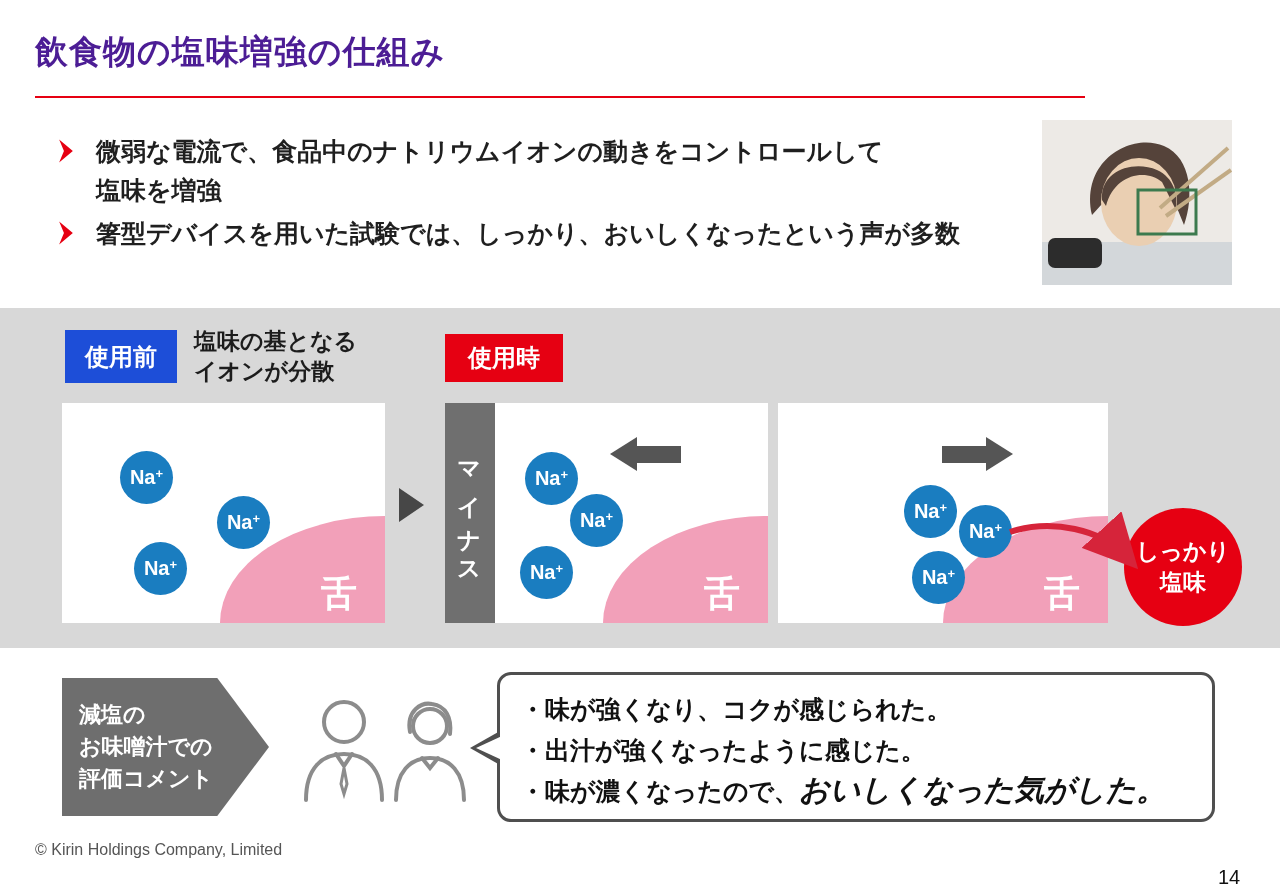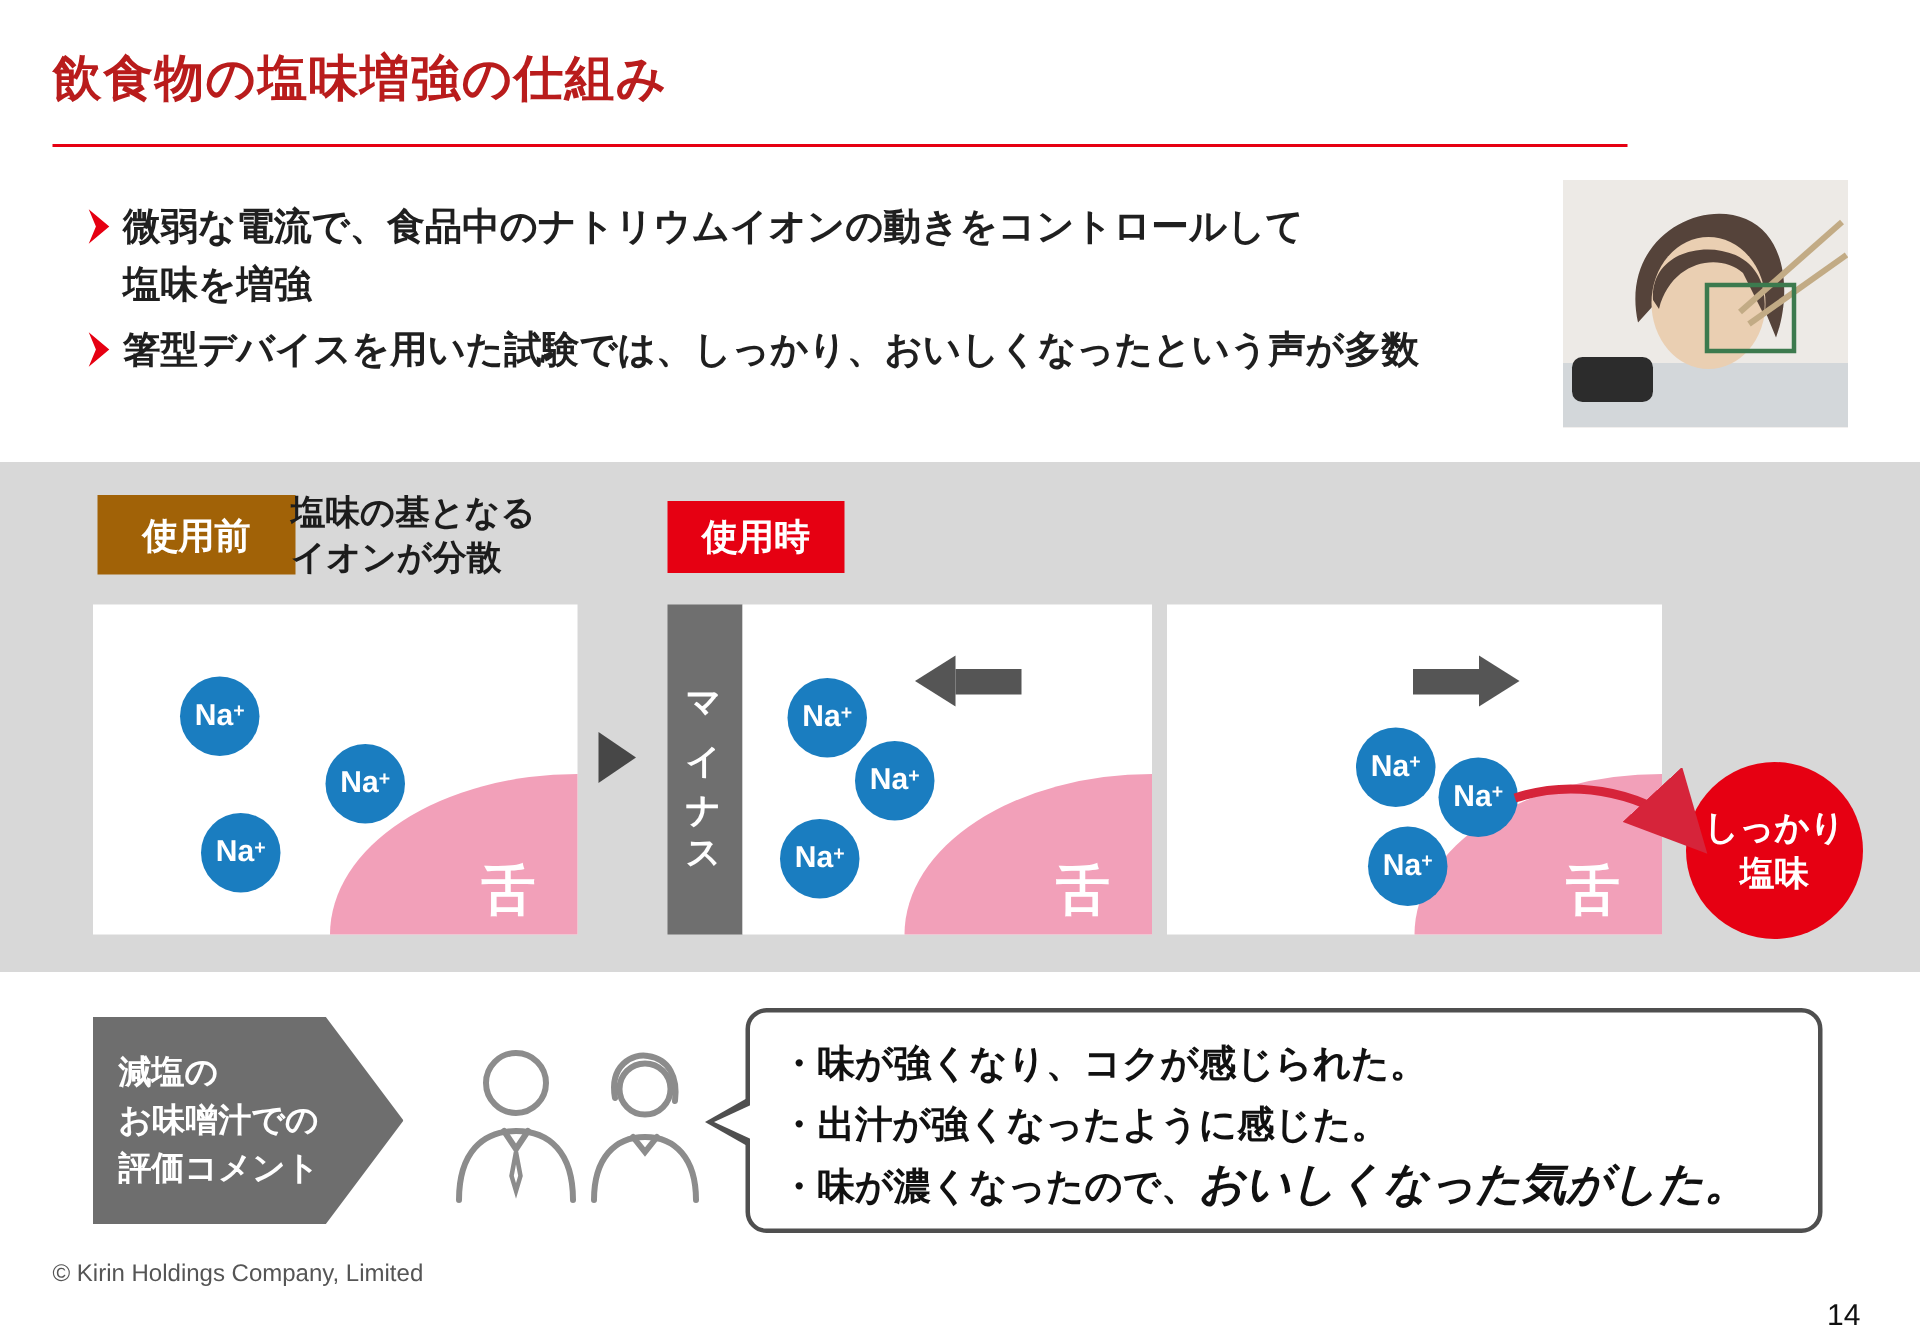--- a/index.html
+++ b/index.html
@@ -16,7 +16,7 @@
   .slide{position:relative;width:1280px;height:886px;background:#fff;overflow:hidden;}
 
   
-  .title{position:absolute;left:35px;top:30px;font-size:33px;font-weight:700;color:#b91c1c;letter-spacing:1px;}
+  .title{position:absolute;left:35px;top:30px;font-size:33px;font-weight:700;color:#4c1d95;letter-spacing:1px;}
   .title-rule{position:absolute;left:35px;top:96px;width:1050px;height:2px;background:var(--kirin-red);}
   .logo{position:absolute;left:1097px;top:24px;width:156px;height:68px;background:var(--kirin-red);color:#fff;text-align:center;padding-top:7px;}
   .logo-tagline{font-size:9.5px;letter-spacing:1px;}

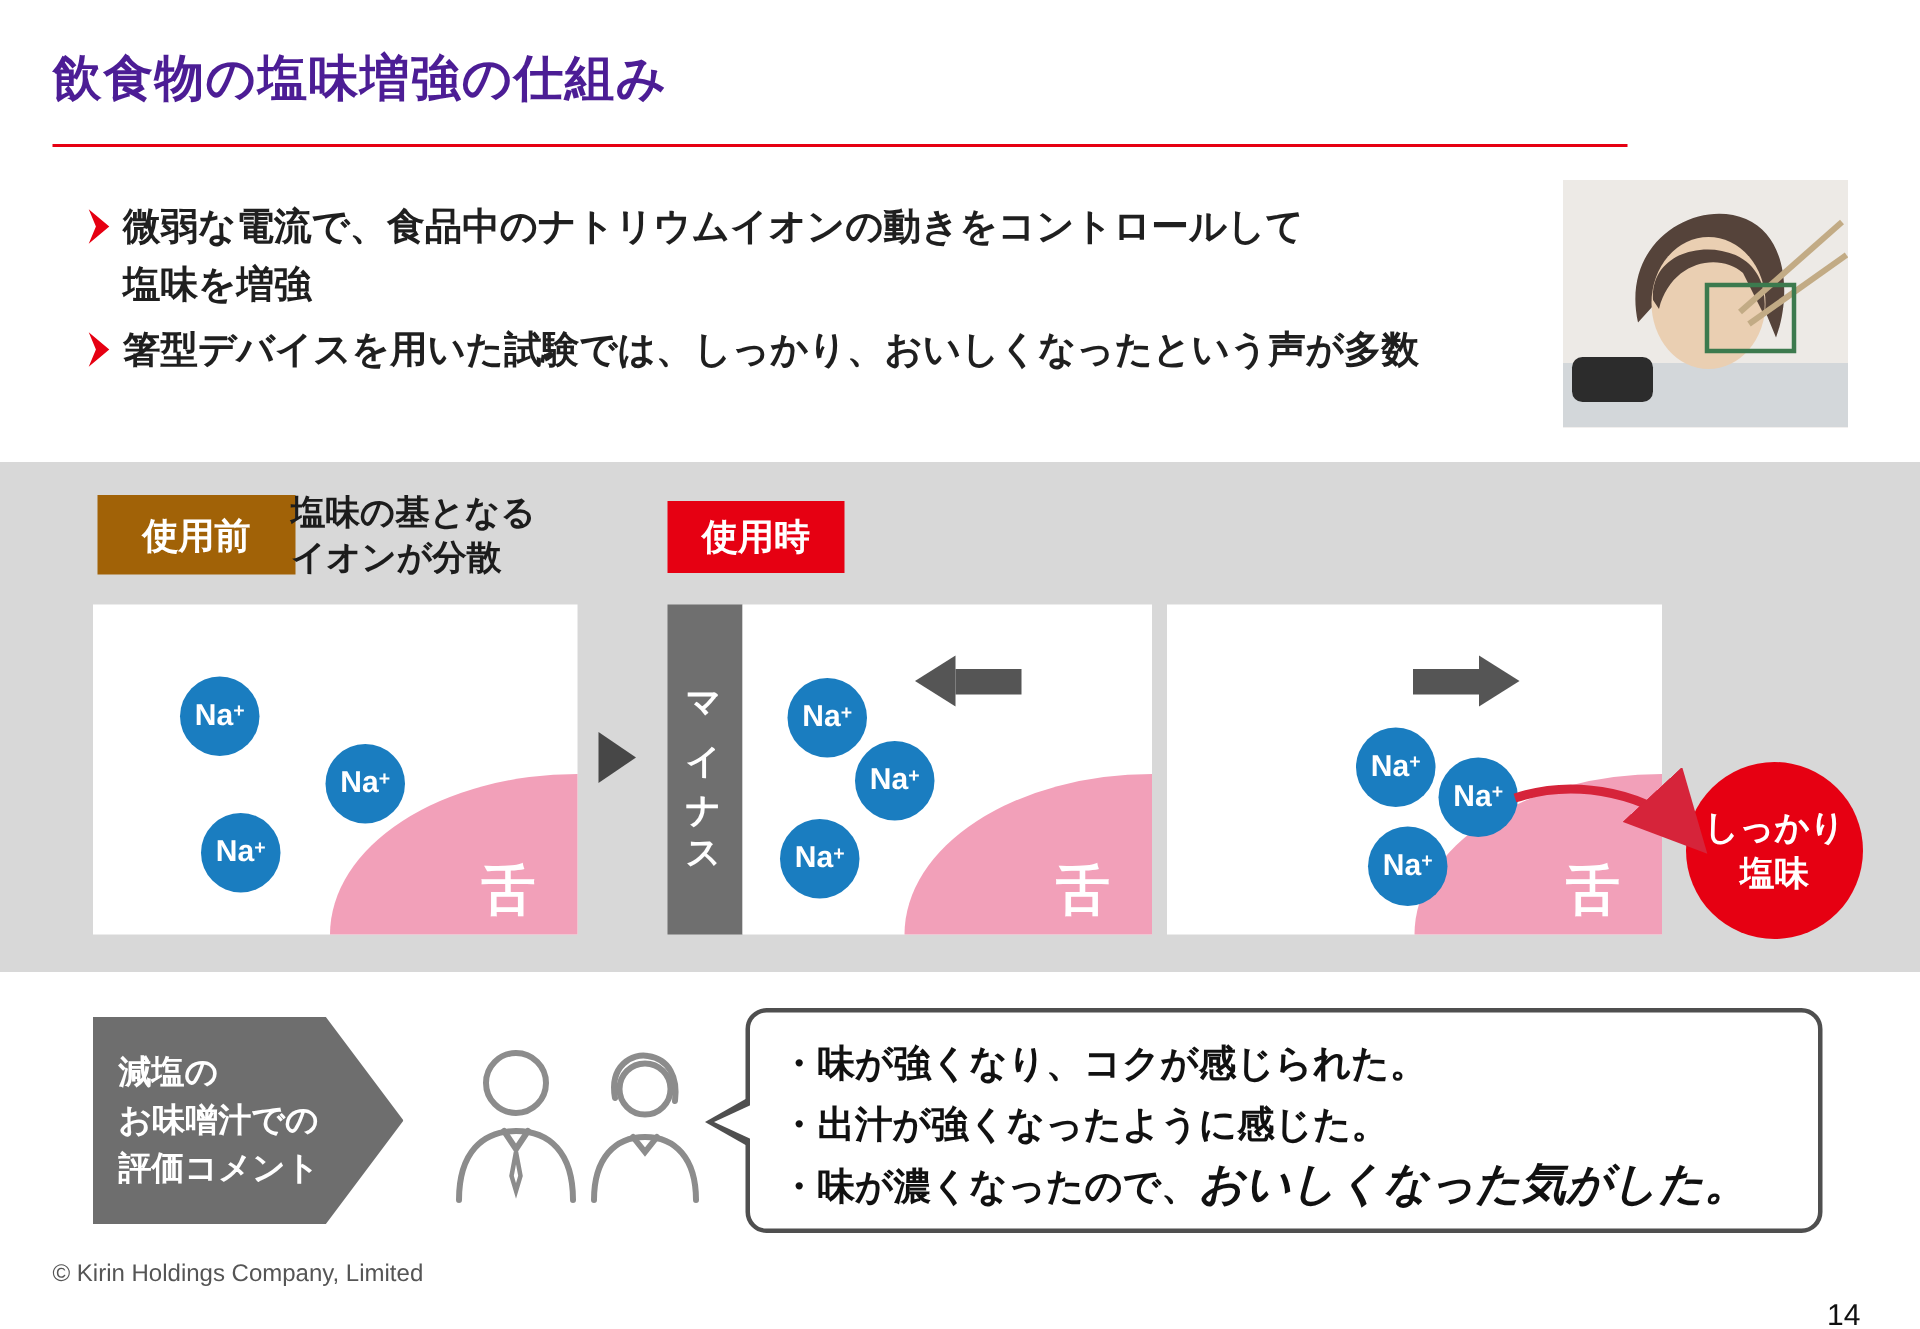--- a/index.html
+++ b/index.html
@@ -24,7 +24,7 @@
   .logo-brand{font-family:"Liberation Serif","DejaVu Serif",serif;font-style:italic;font-weight:700;font-size:28px;letter-spacing:1px;}
 
   
-  .bullet{position:absolute;display:flex;gap:8px;align-items:flex-start;}
+  .bullet{position:absolute;display:flex;gap:22px;align-items:flex-start;}
   .bullet-1{left:58px;top:132px;width:960px;}
   .bullet-2{left:58px;top:214px;width:980px;}
   .chev{flex:0 0 auto;margin-top:7px;}

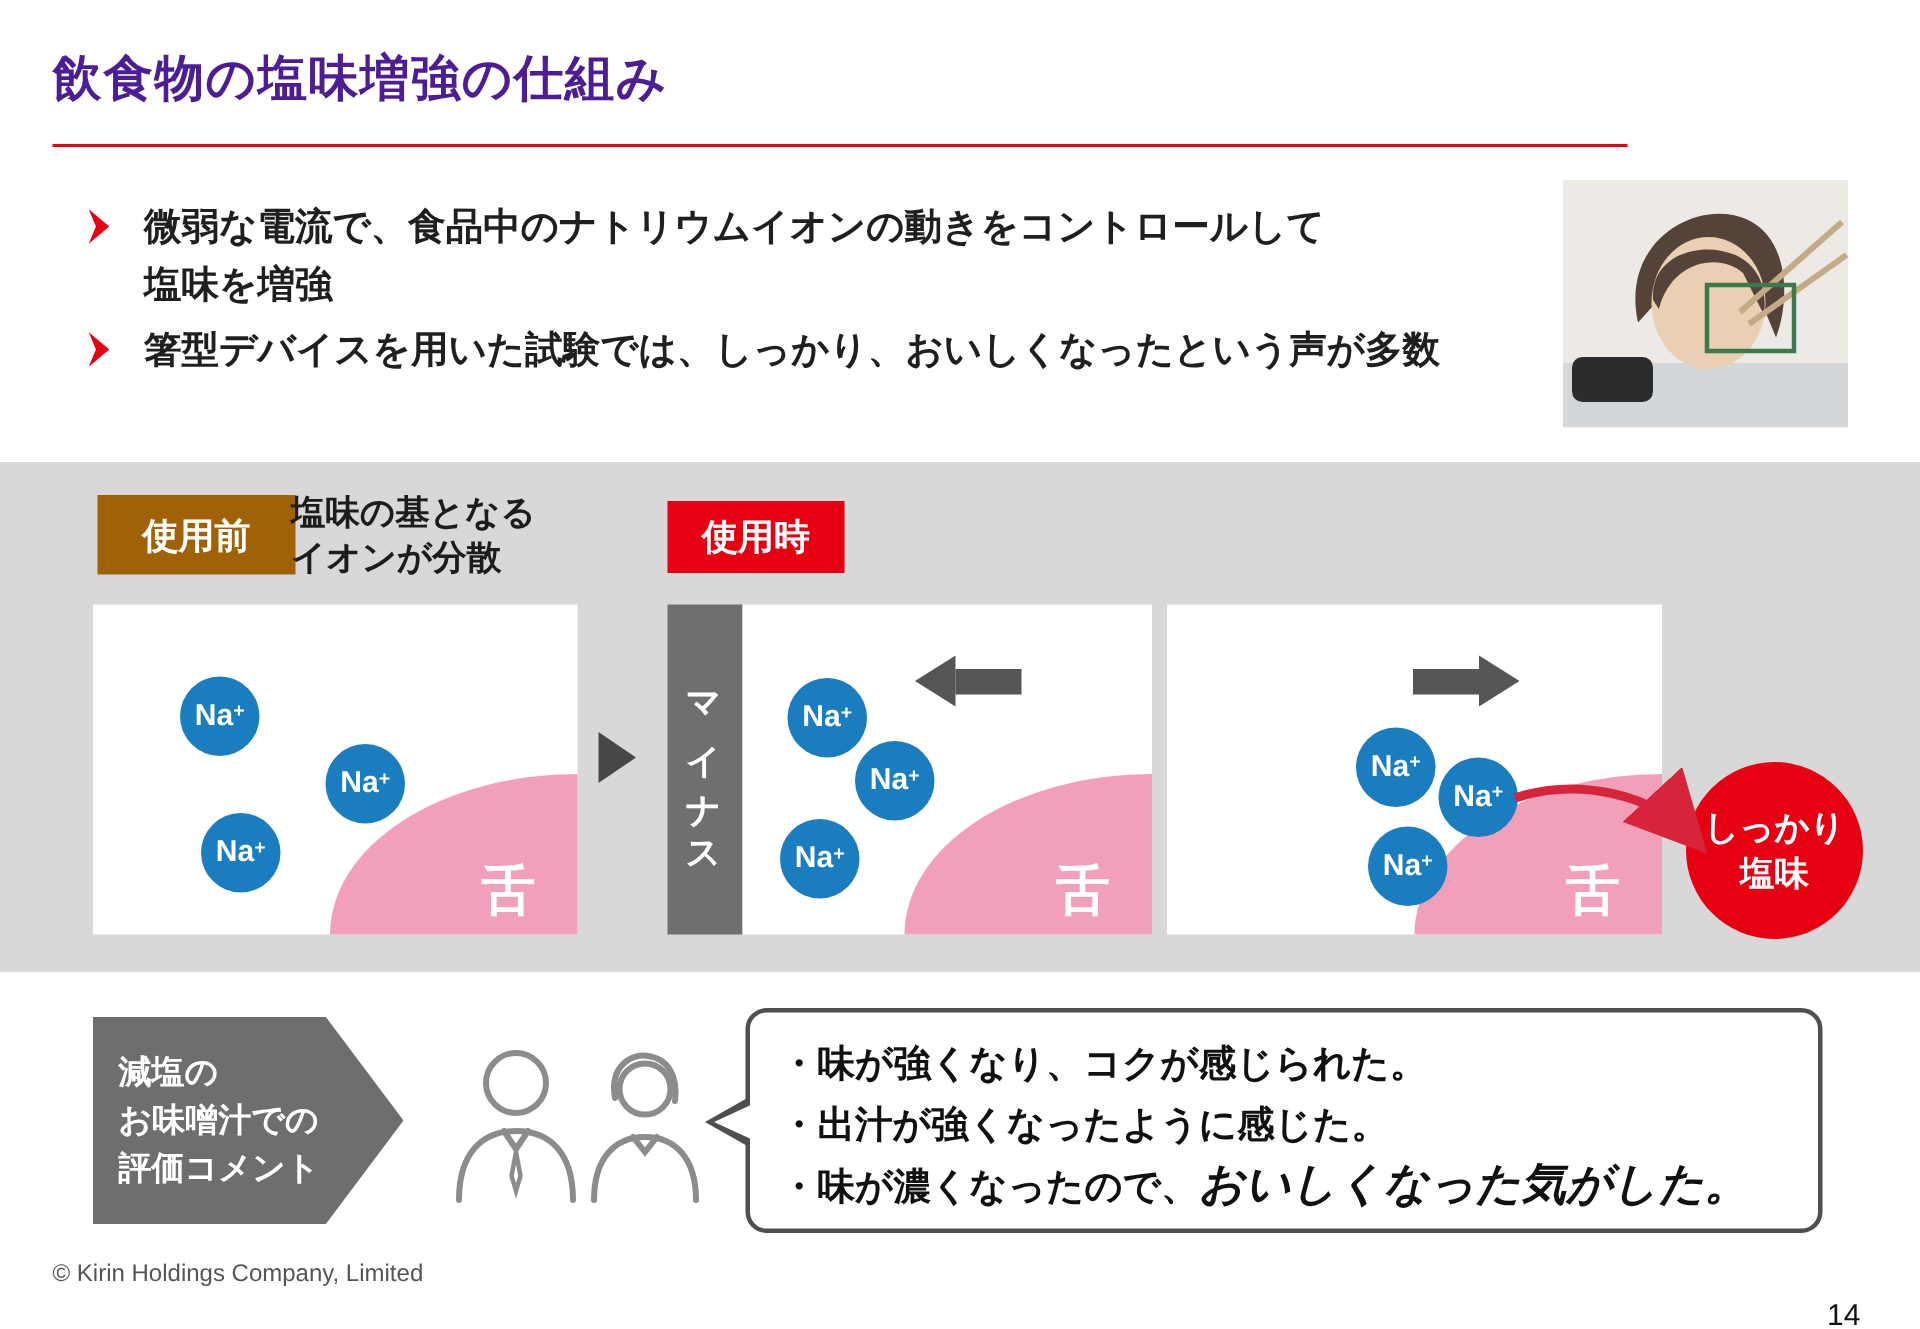--- a/index.html
+++ b/index.html
@@ -36,7 +36,7 @@
   
   .band{position:absolute;left:0;top:308px;width:1280px;height:340px;background:var(--band-gray);}
   .label-box{position:absolute;display:flex;align-items:center;justify-content:center;color:#fff;font-weight:700;font-size:24px;}
-  .before-box{left:65px;top:330px;width:132px;height:53px;background:#a16207;}
+  .before-box{left:65px;top:330px;width:112px;height:53px;background:#1d4ed8;}
   .during-box{left:445px;top:334px;width:118px;height:48px;background:var(--kirin-red);}
   .label-desc{position:absolute;font-weight:700;color:#1c1c1c;white-space:pre-line;}
   .before-desc{left:194px;top:326px;font-size:23px;line-height:30px;}

